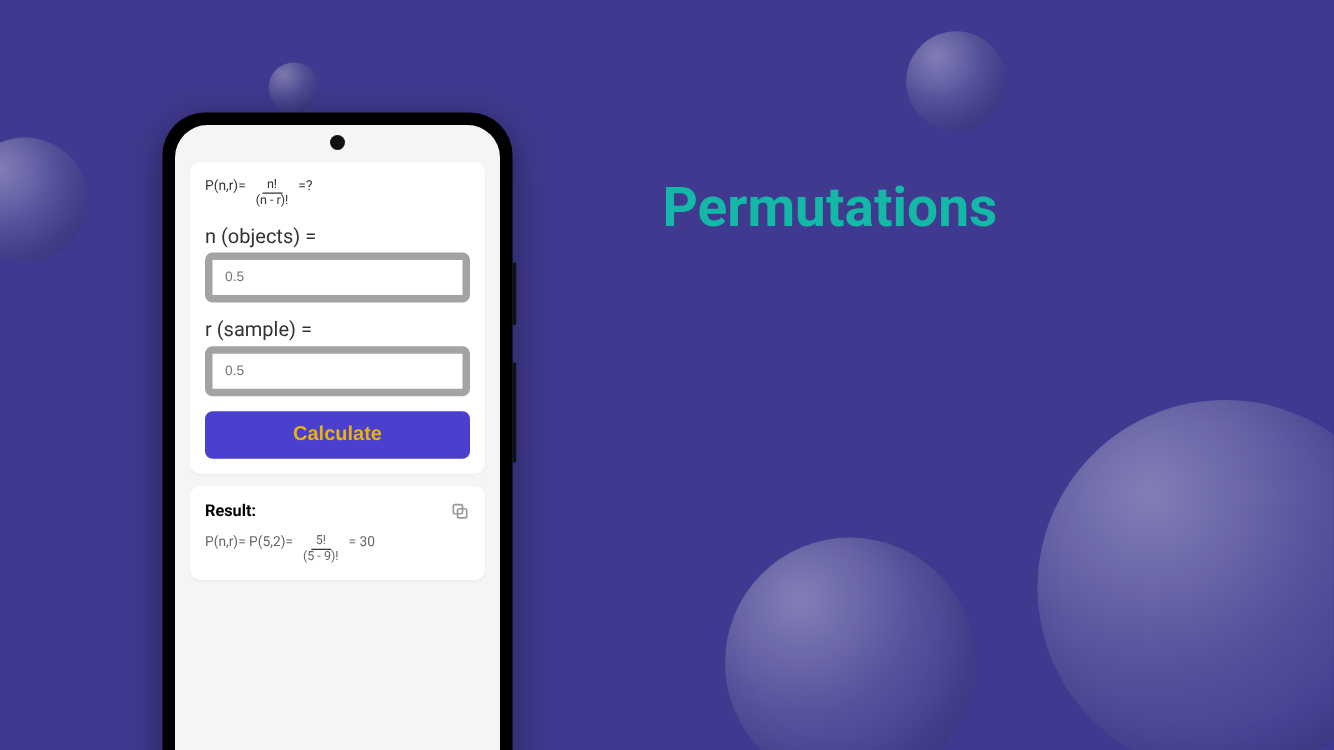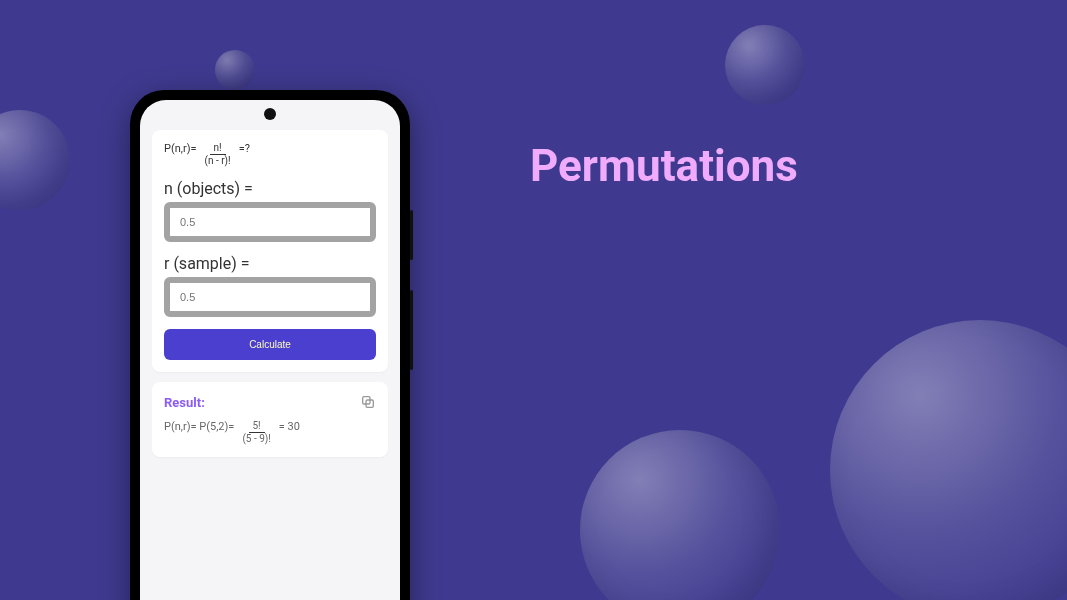--- a/index.html
+++ b/index.html
@@ -27,7 +27,7 @@
     position: absolute;
     top: 140px;
     left: 530px;
-    color: #f0abfc;
+    color: #14b8a6;
     font-weight: 700;
     font-size: 44px;
     line-height: 1.2;

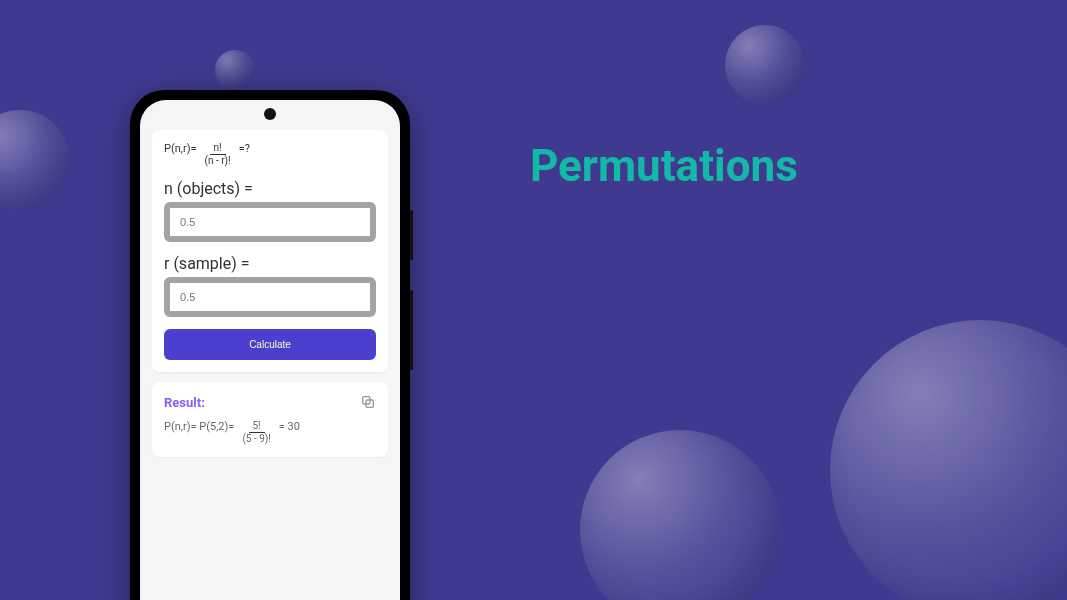--- a/index.html
+++ b/index.html
@@ -127,12 +127,13 @@
   .calc-btn {
     width: 100%;
     background: #4a3fce;
-    color: #fef9c3;
+    color: #eab308;
     border: none;
     border-radius: 6px;
     padding: 10px;
-    font-size: 10px;
+    font-size: 16px;
     cursor: pointer;
+    font-weight: bold;
   }
   .result-header {
     display: flex;

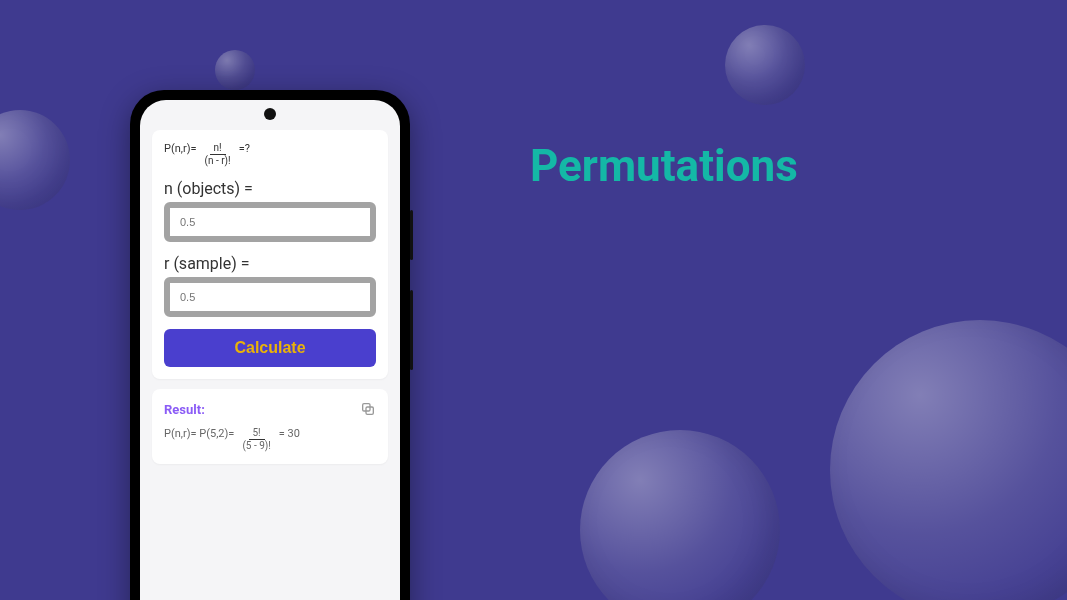--- a/index.html
+++ b/index.html
@@ -144,7 +144,7 @@
   .result-title {
     font-weight: 700;
     font-size: 13px;
-    color: #8b5cf6;
+    color: #000000;
   }
   .copy-icon {
     width: 16px;

